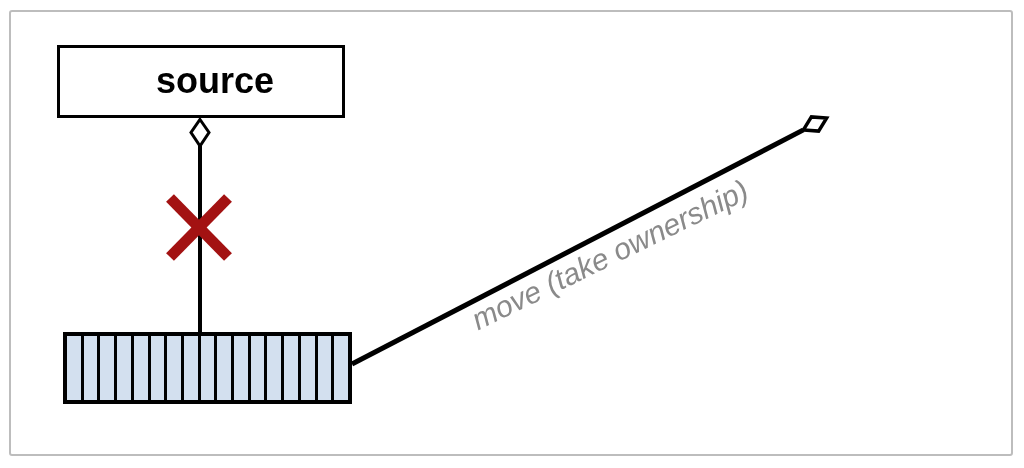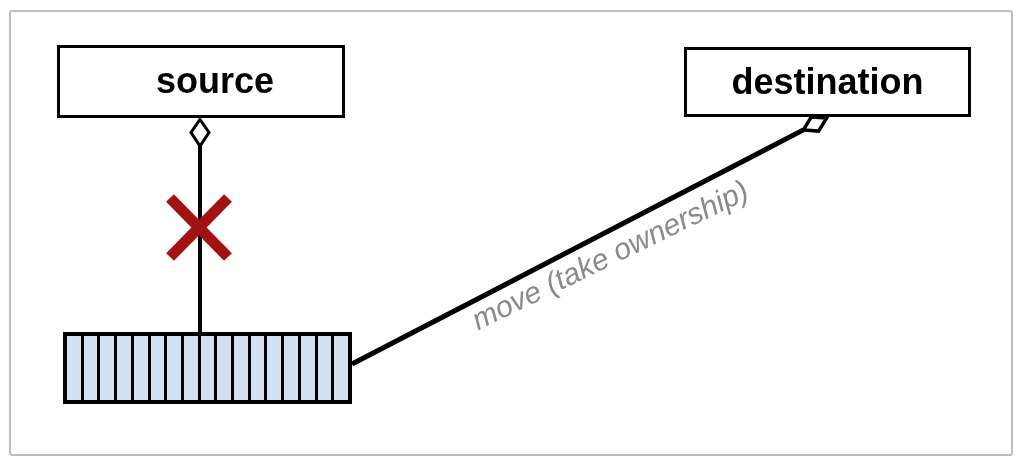--- a/index.html
+++ b/index.html
@@ -126,9 +126,6 @@
     <span>source</span>
   </div>
 
-  <div class="node-box destination">
-    <span>destination</span>
-  </div>
 
   <div class="vector">
       <div class="cell"></div>

